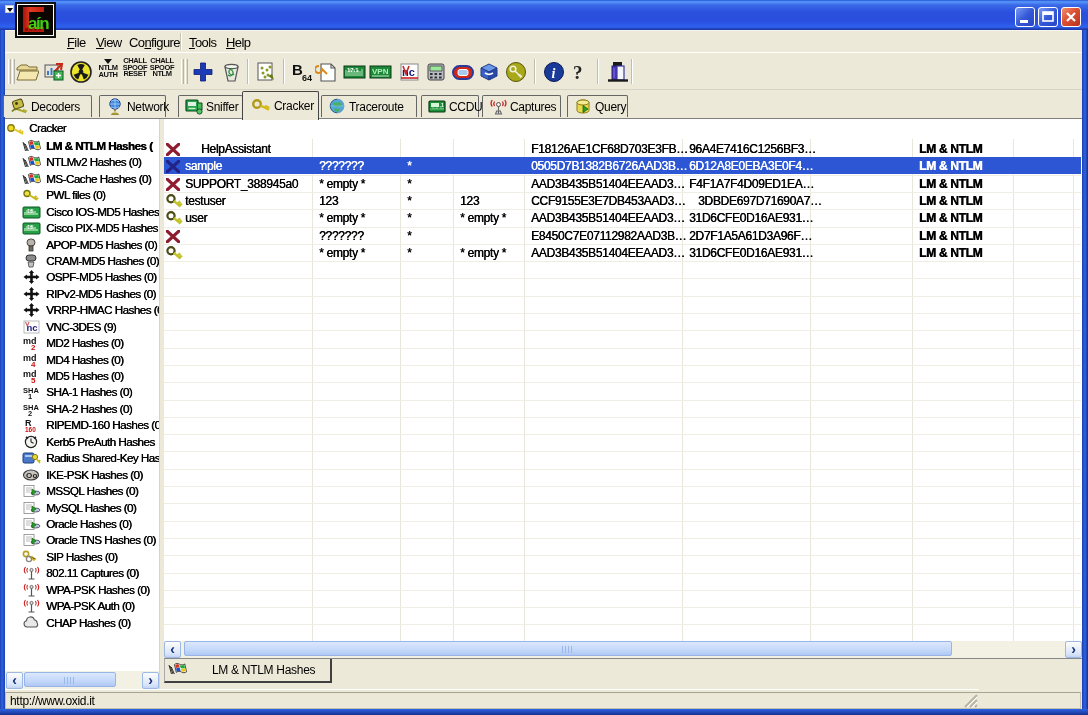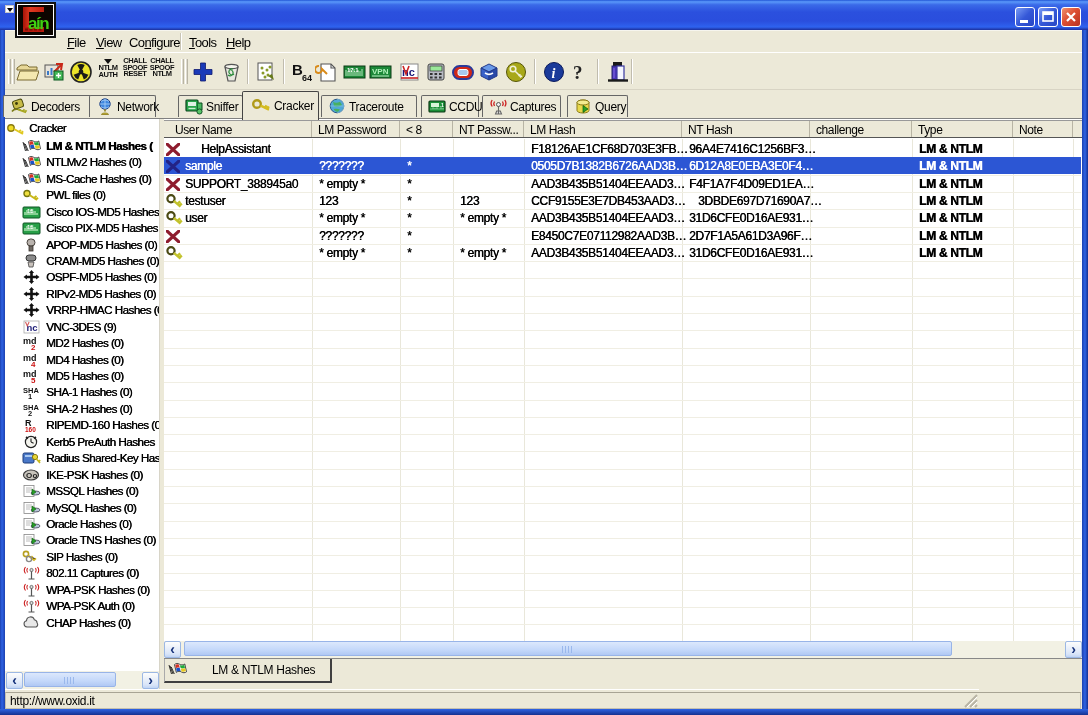--- a/index.html
+++ b/index.html
@@ -252,7 +252,7 @@
         </svg></span>
       <span class="tx">Decoders</span>
     </div>
-    <div class="tab" style="left:89px; width:67px;">
+    <div class="tab" style="left:99px; width:67px;">
       <span class="ic"><svg width="19" height="17" viewBox="0 0 19 17">
           <circle cx="9" cy="6" r="5.2" fill="#4088e0" stroke="#183a80" stroke-width="1"></circle>
           <path d="M5 3.5 a6.5 6.5 0 0 1 8 0 M4.7 8.5 a6.5 6.5 0 0 0 8.6 0 M9 0.8 v10.4 M3.8 6 h10.4" stroke="#b0d4f8" stroke-width="0.8" fill="none"></path>

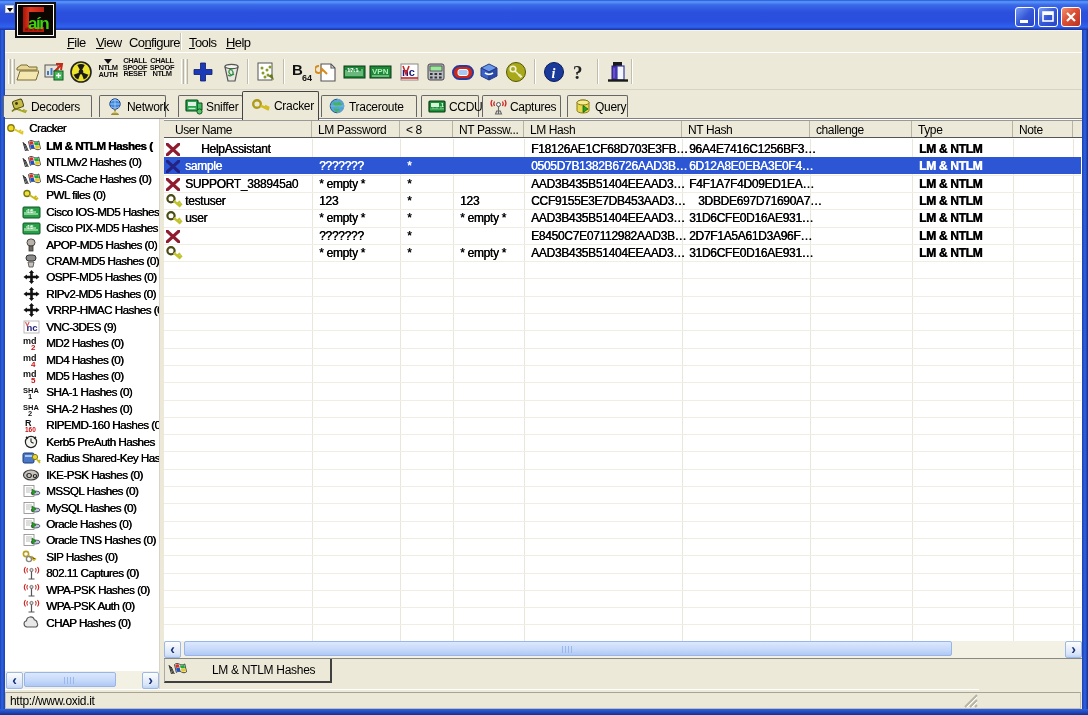--- a/index.html
+++ b/index.html
@@ -526,18 +526,6 @@
 <div id="splitter" class="abs"></div>
 
 <div id="list" class="abs">
-    <div id="lheader">
-      <div class="hcell" style="left:0px; width:148px; padding-left:11px;">User Name</div>
-      <div class="hcell" style="left:148px; width:88px;">LM Password</div>
-      <div class="hcell" style="left:236px; width:53px;">&lt; 8</div>
-      <div class="hcell" style="left:289px; width:71px;">NT Passw...</div>
-      <div class="hcell" style="left:360px; width:158px;">LM Hash</div>
-      <div class="hcell" style="left:518px; width:128px;">NT Hash</div>
-      <div class="hcell" style="left:646px; width:102px;">challenge</div>
-      <div class="hcell" style="left:748px; width:101px;">Type</div>
-      <div class="hcell" style="left:849px; width:60px;">Note</div>
-      <div class="hcell" style="left:909px; width:9px; border-right:0;"></div>
-    </div>
     <div class="vline" style="left:148px;"></div>
     <div class="vline" style="left:236px;"></div>
     <div class="vline" style="left:289px;"></div>

